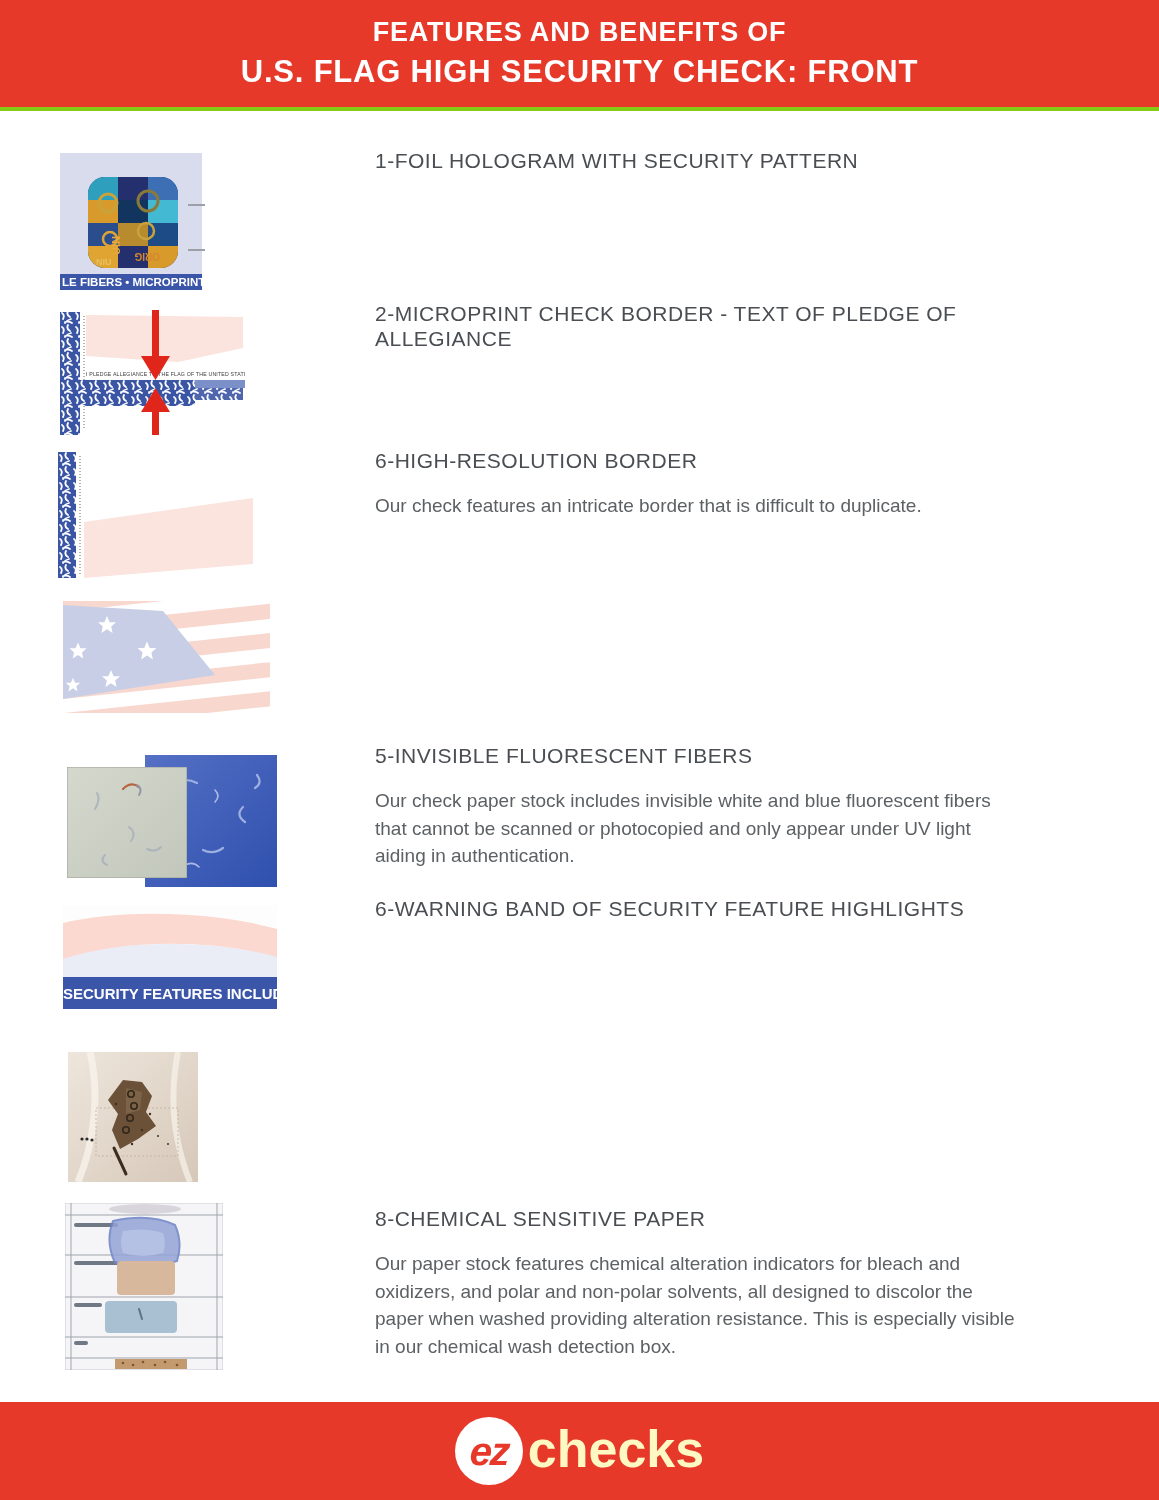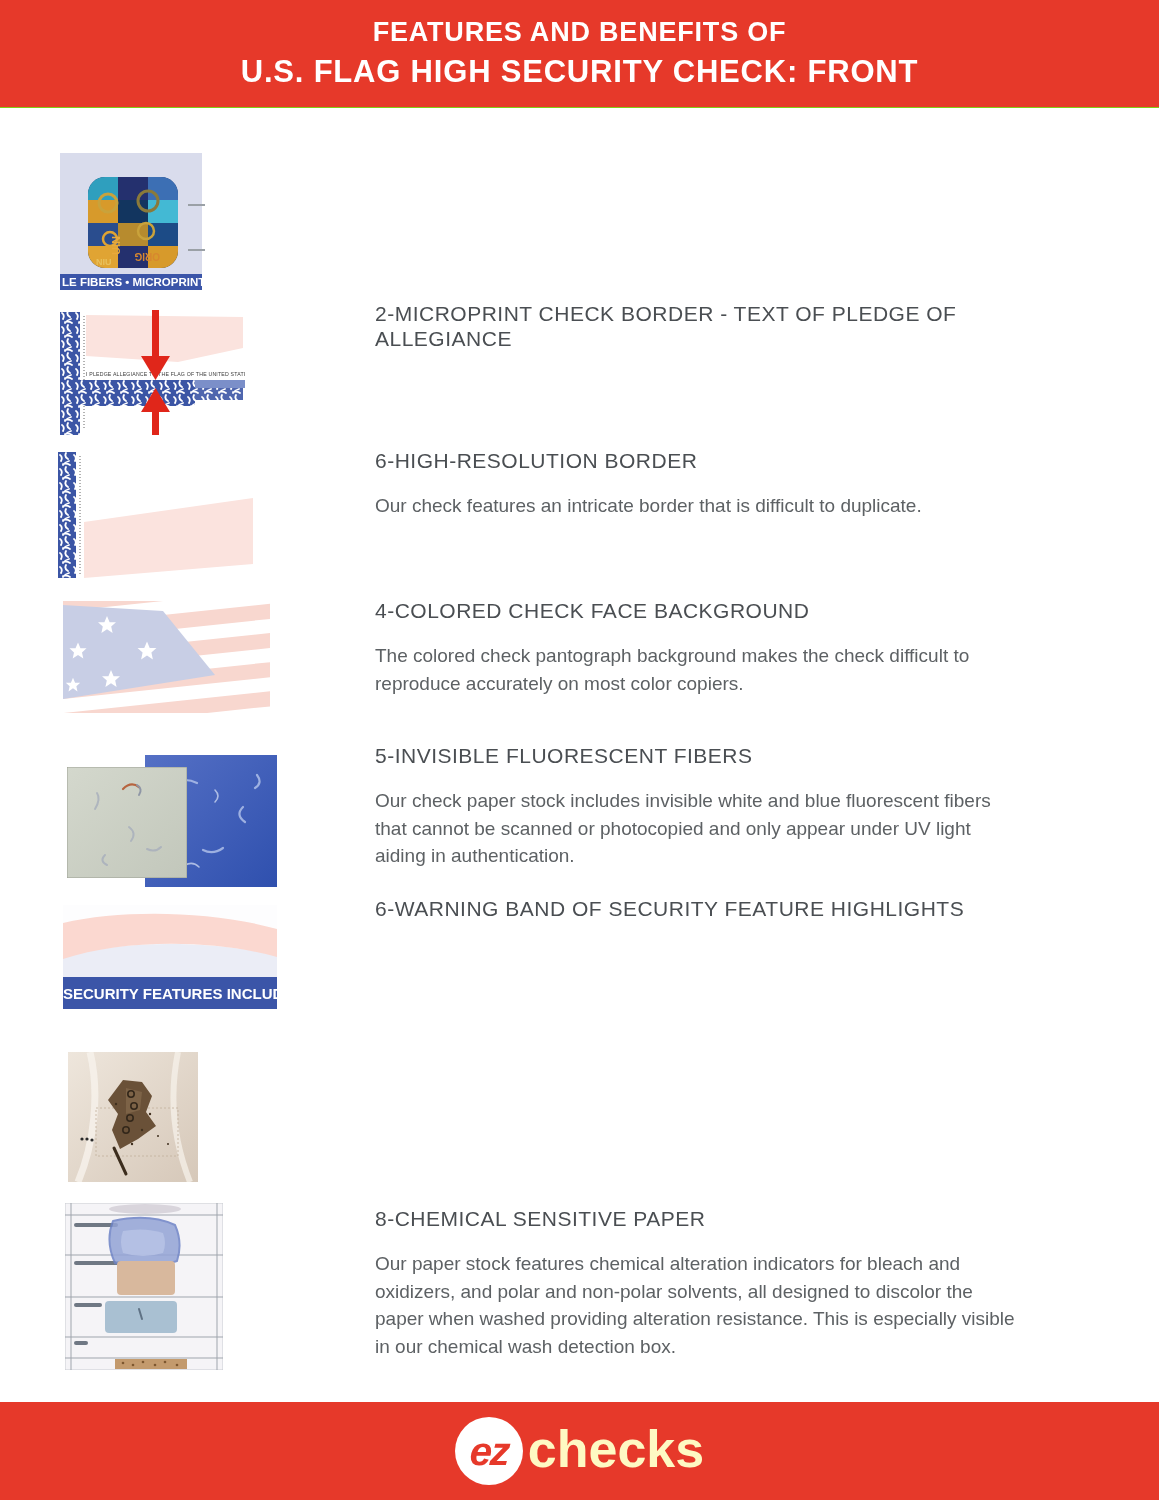--- a/index.html
+++ b/index.html
@@ -7,7 +7,7 @@
         font-family:"Liberation Sans","DejaVu Sans",sans-serif;}
   
   .banner{position:absolute;left:0;width:1159px;background:#e6392a;color:#fff;}
-  .banner.top{top:0;height:107px;border-bottom:1px solid #84cc16;display:flex;flex-direction:column;
+  .banner.top{top:0;height:107px;border-bottom:4px solid #84cc16;display:flex;flex-direction:column;
               align-items:center;justify-content:center;gap:6px;}
   .banner.top .l1{font-size:27px;font-weight:700;letter-spacing:.8px;}
   .banner.top .l2{font-size:31px;font-weight:700;letter-spacing:.8px;}

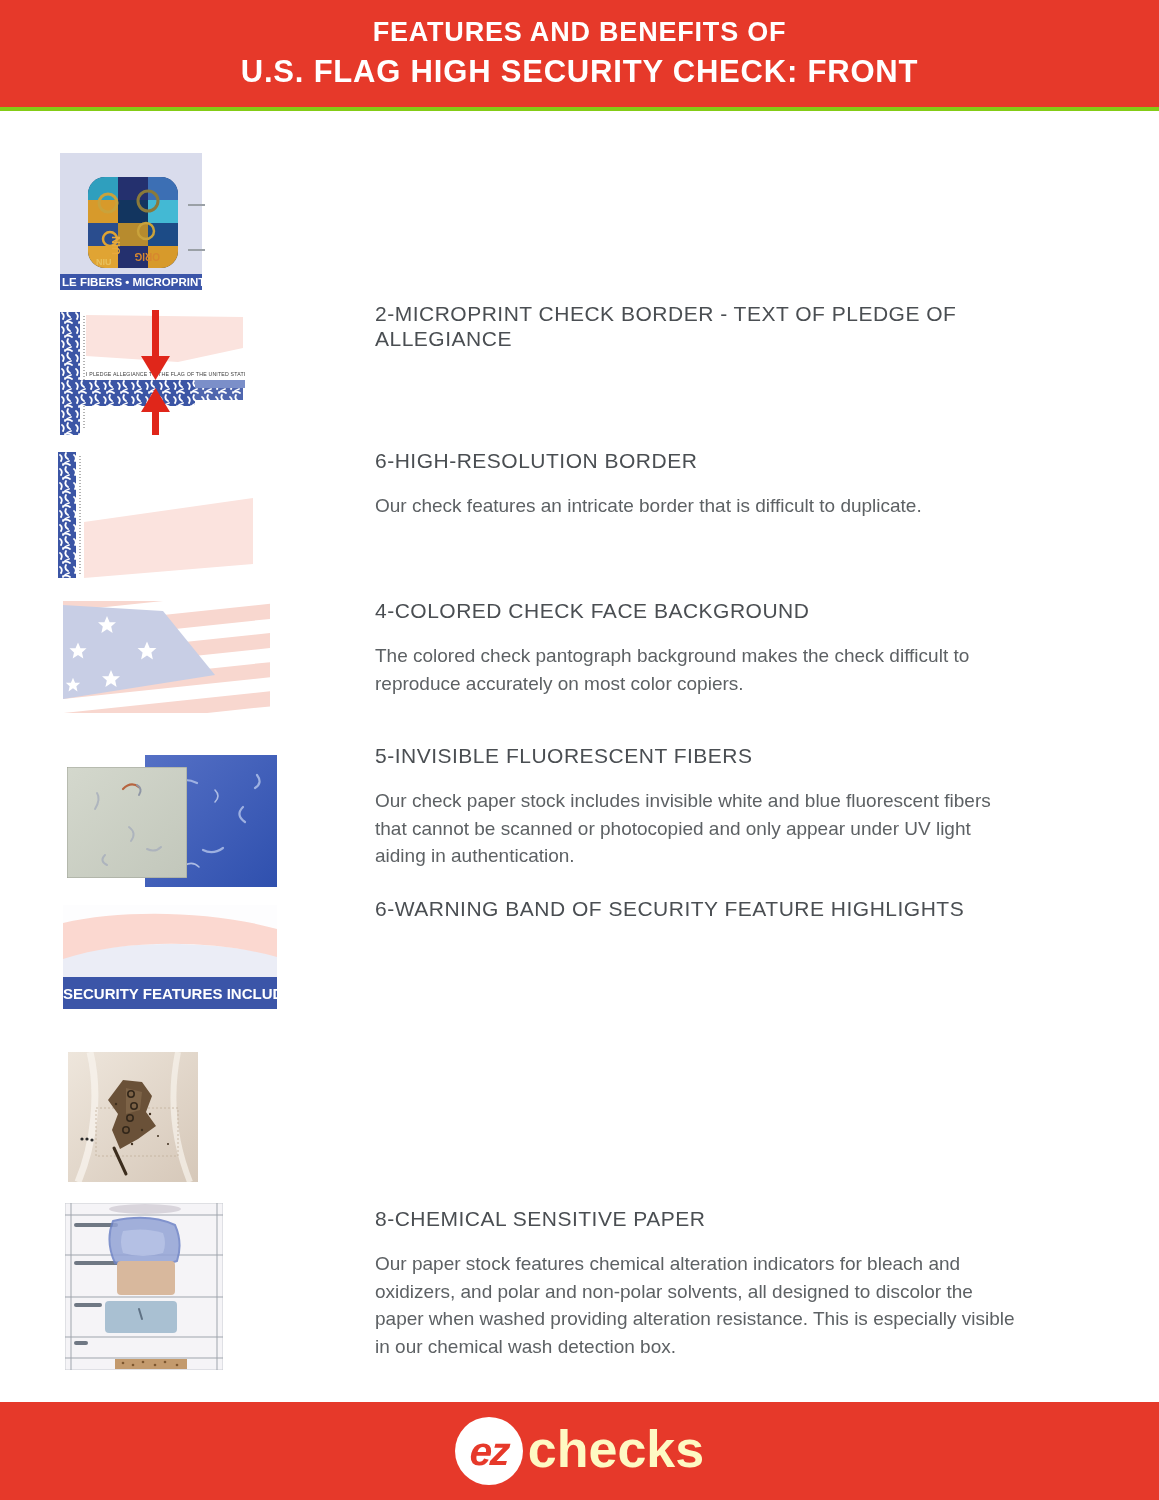--- a/index.html
+++ b/index.html
@@ -52,6 +52,7 @@
   </div>
 
   <div class="row" style="top:148px">
+    <h3 class="ftitle">1-FOIL HOLOGRAM WITH SECURITY PATTERN</h3>
   </div>
   <div class="row" style="top:301px">
     <h3 class="ftitle">2-MICROPRINT CHECK BORDER - TEXT OF PLEDGE OF ALLEGIANCE</h3>

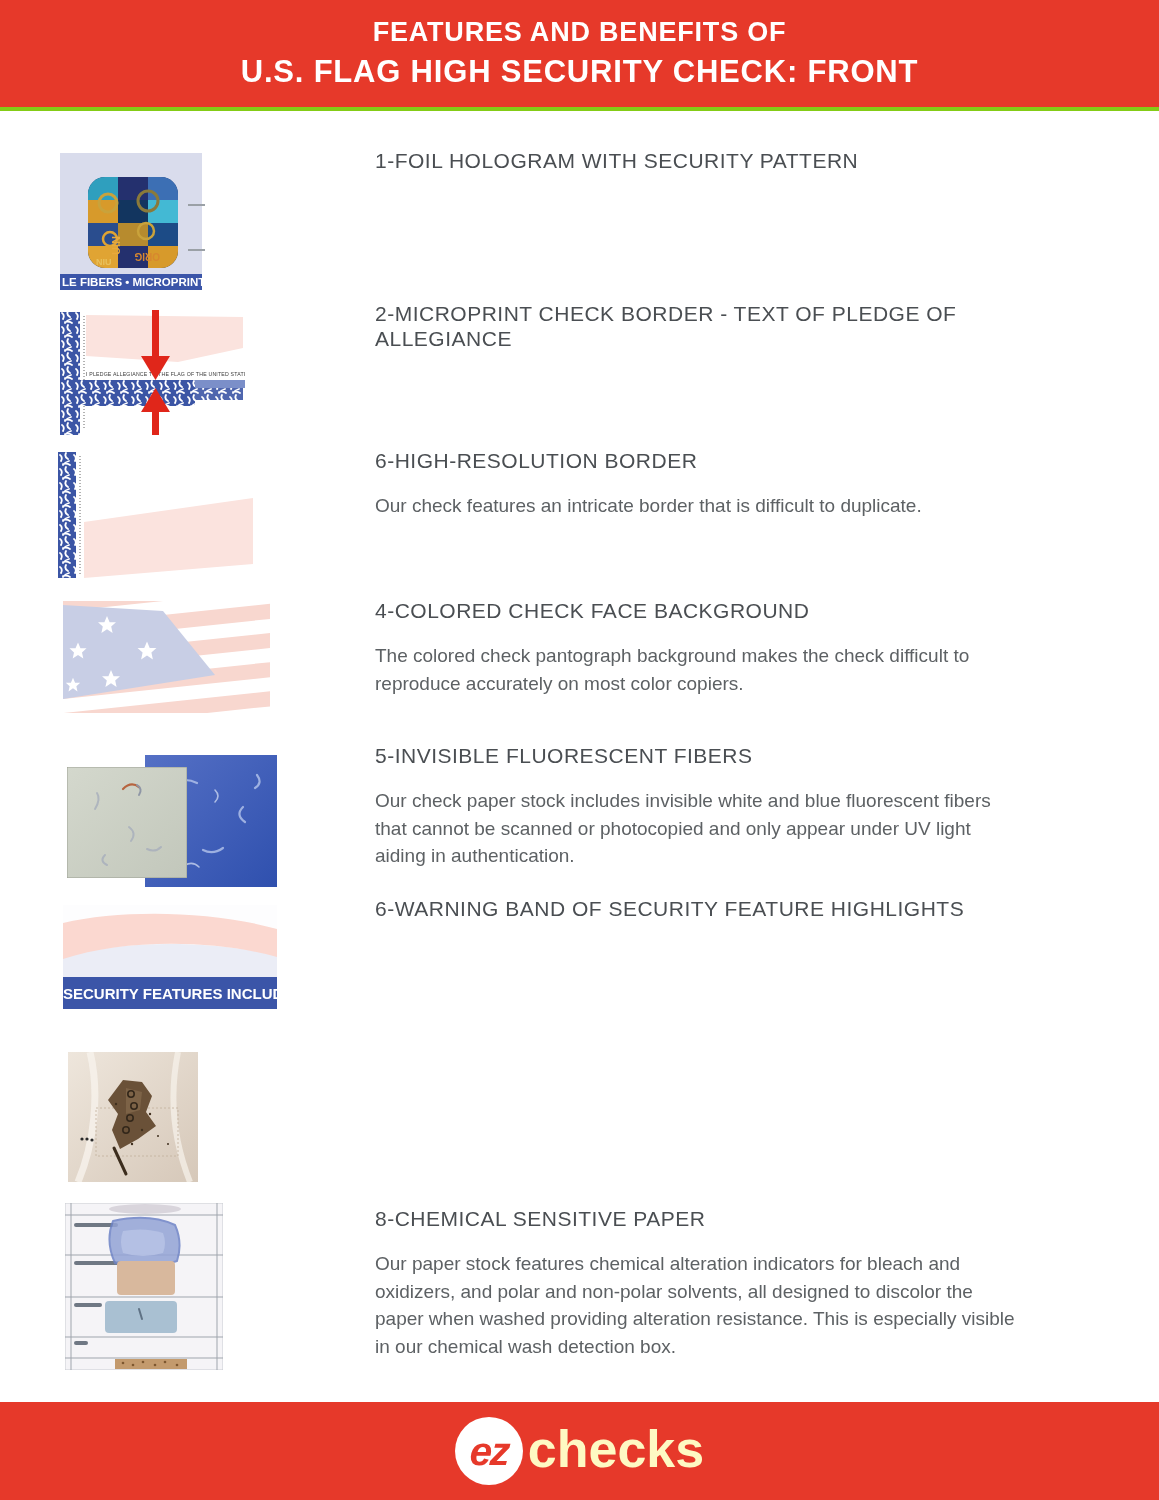--- a/index.html
+++ b/index.html
@@ -61,11 +61,6 @@
     <h3 class="ftitle">6-HIGH-RESOLUTION BORDER</h3>
     <p class="fbody">Our check features an intricate border that is difficult to duplicate.</p>
   </div>
-  <div class="row" style="top:598px">
-    <h3 class="ftitle">4-COLORED CHECK FACE BACKGROUND</h3>
-    <p class="fbody">The colored check pantograph background makes the check difficult to
-reproduce accurately on most color copiers.</p>
-  </div>
   <div class="row" style="top:743px">
     <h3 class="ftitle">5-INVISIBLE FLUORESCENT FIBERS</h3>
     <p class="fbody">Our check paper stock includes invisible white and blue fluorescent fibers

